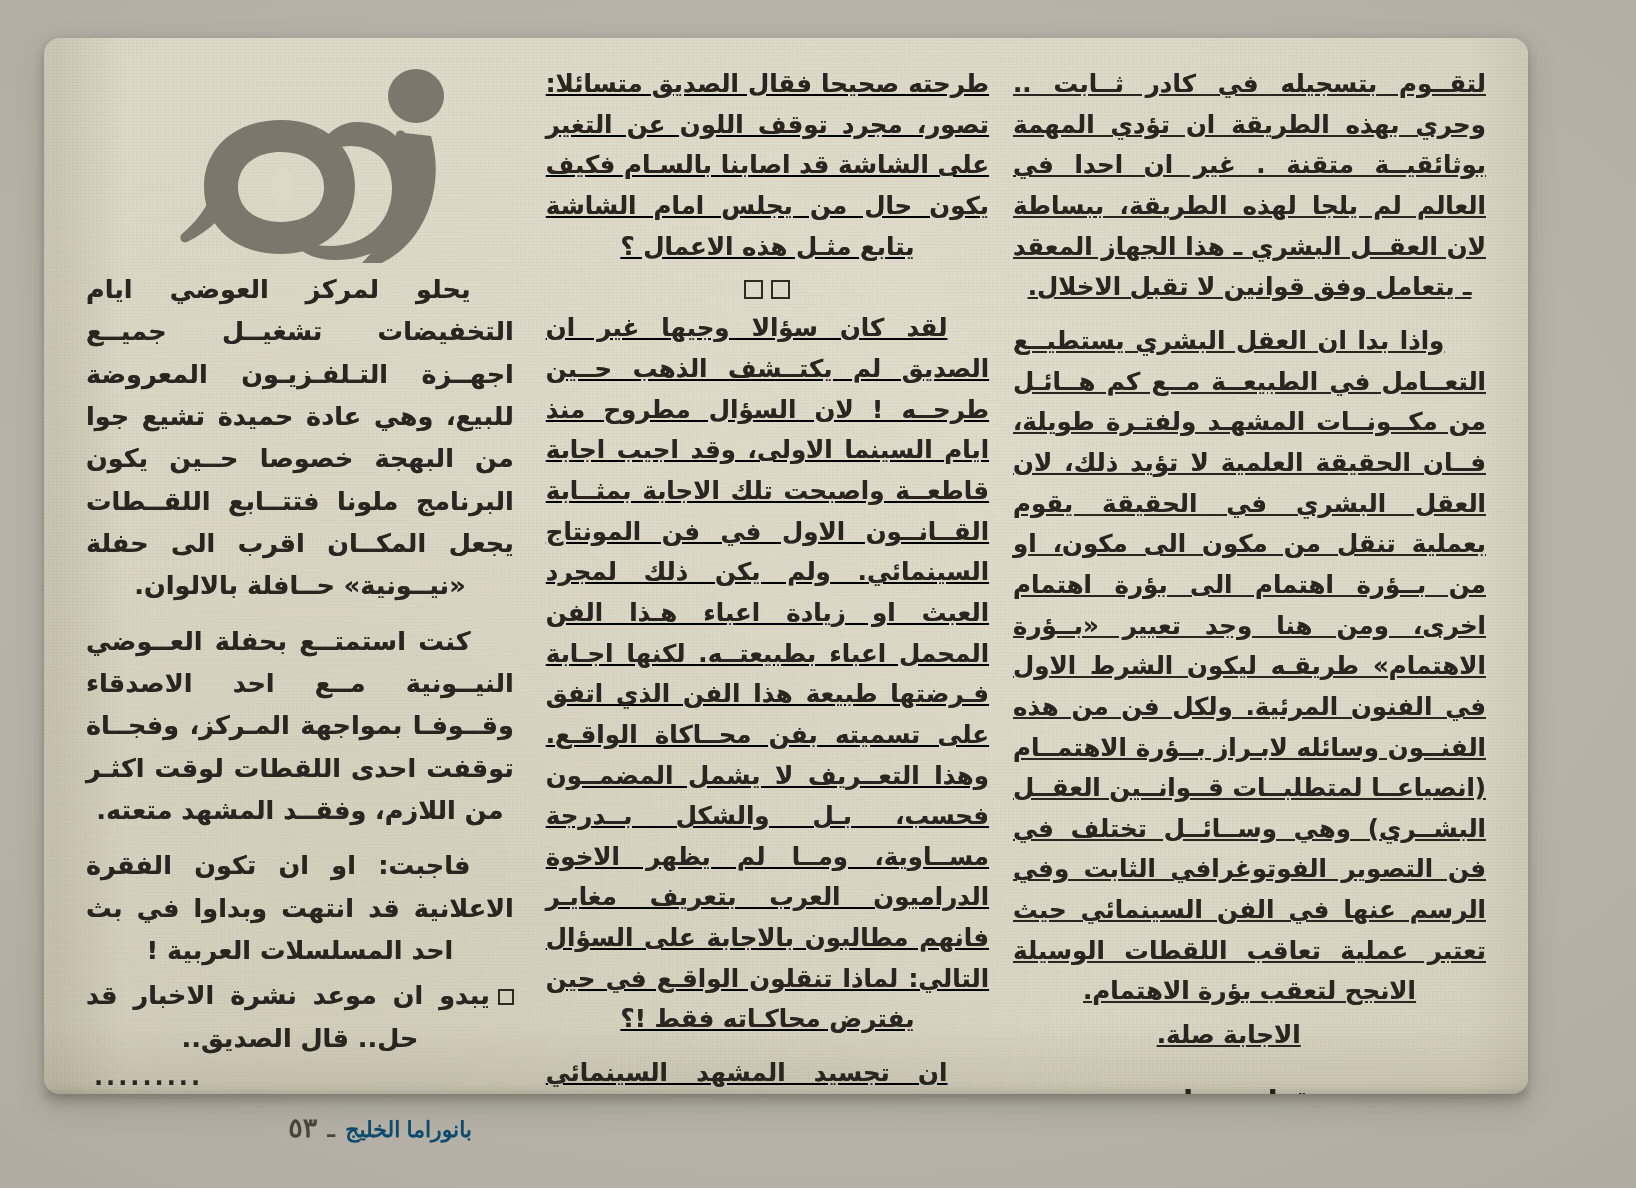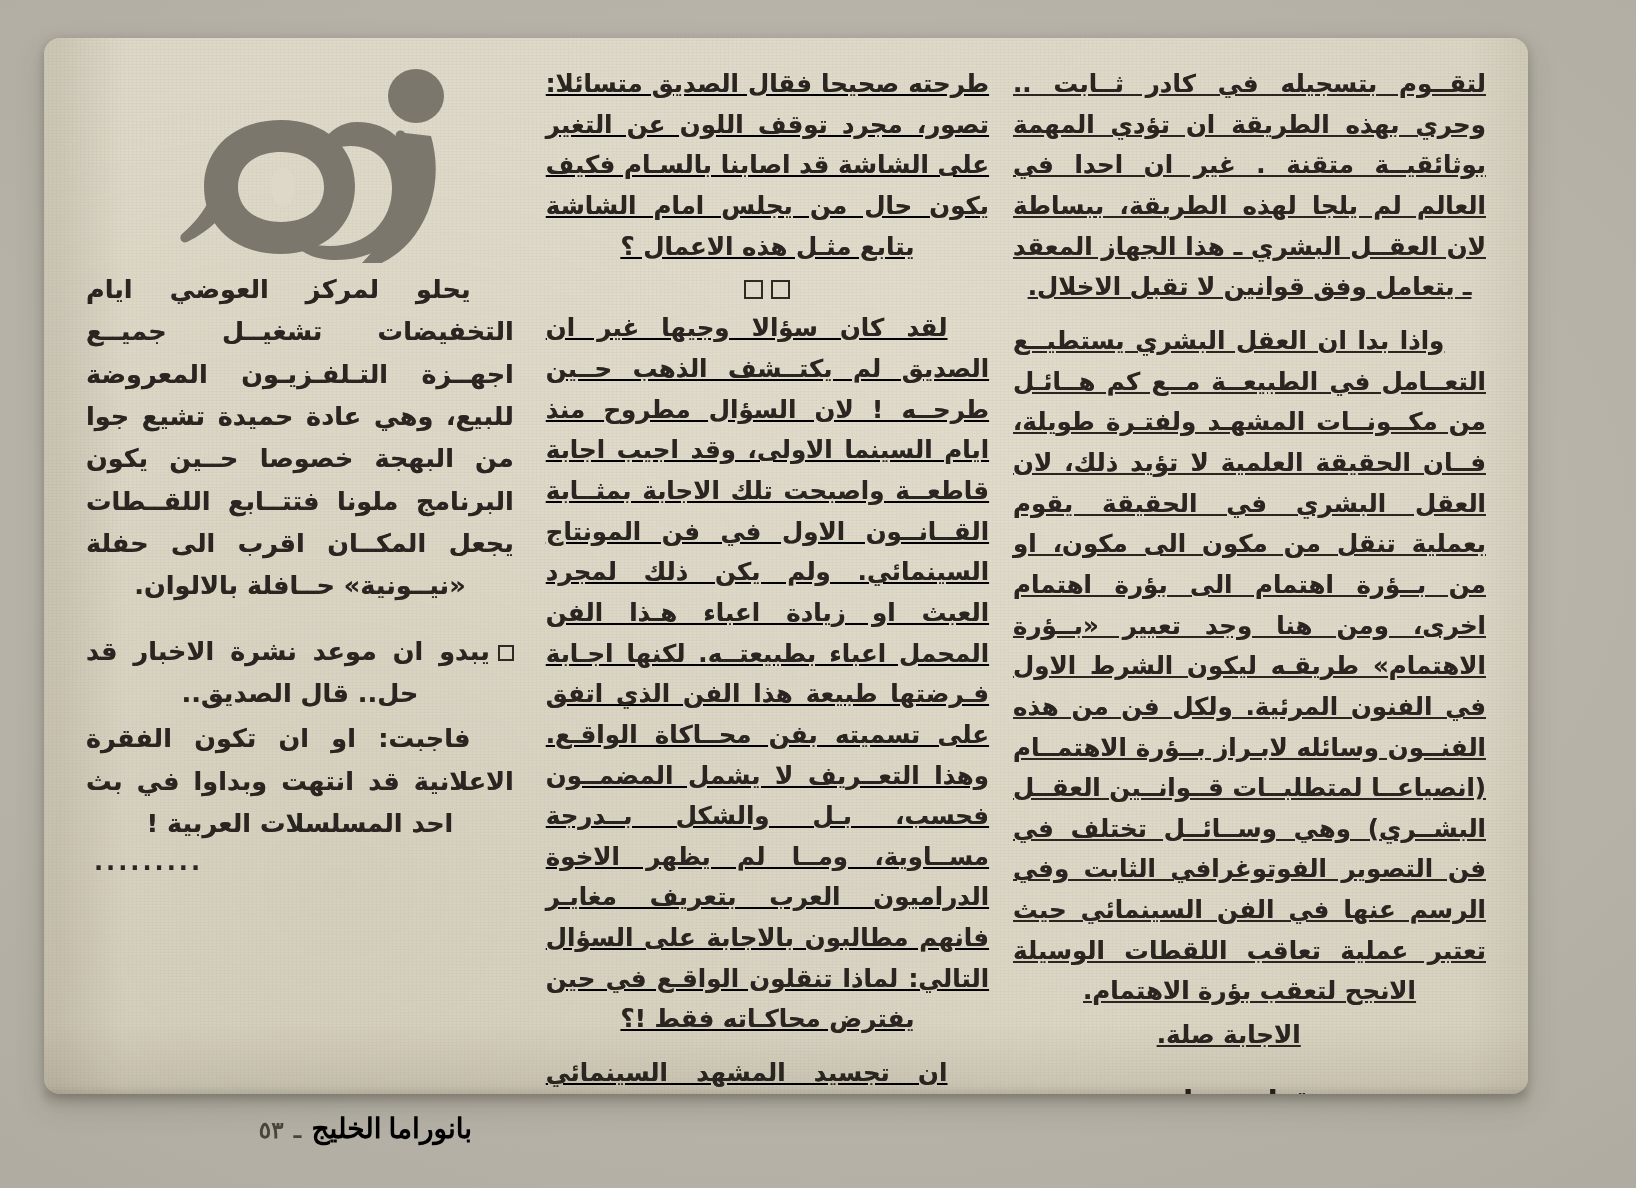--- a/index.html
+++ b/index.html
@@ -259,6 +259,7 @@
 
         <div class="spacer-sm"></div>
 
+        <p class="para indent">كنت استمتــع بحفلة العــوضي النيــونية مــع احد الاصدقاء وقــوفـا بمواجهة المـركز، وفجــاة توقفت احدى اللقطات لوقت اكثـر من اللازم، وفقــد المشهد متعته.</p>
 
         <div class="spacer-sm"></div>
 

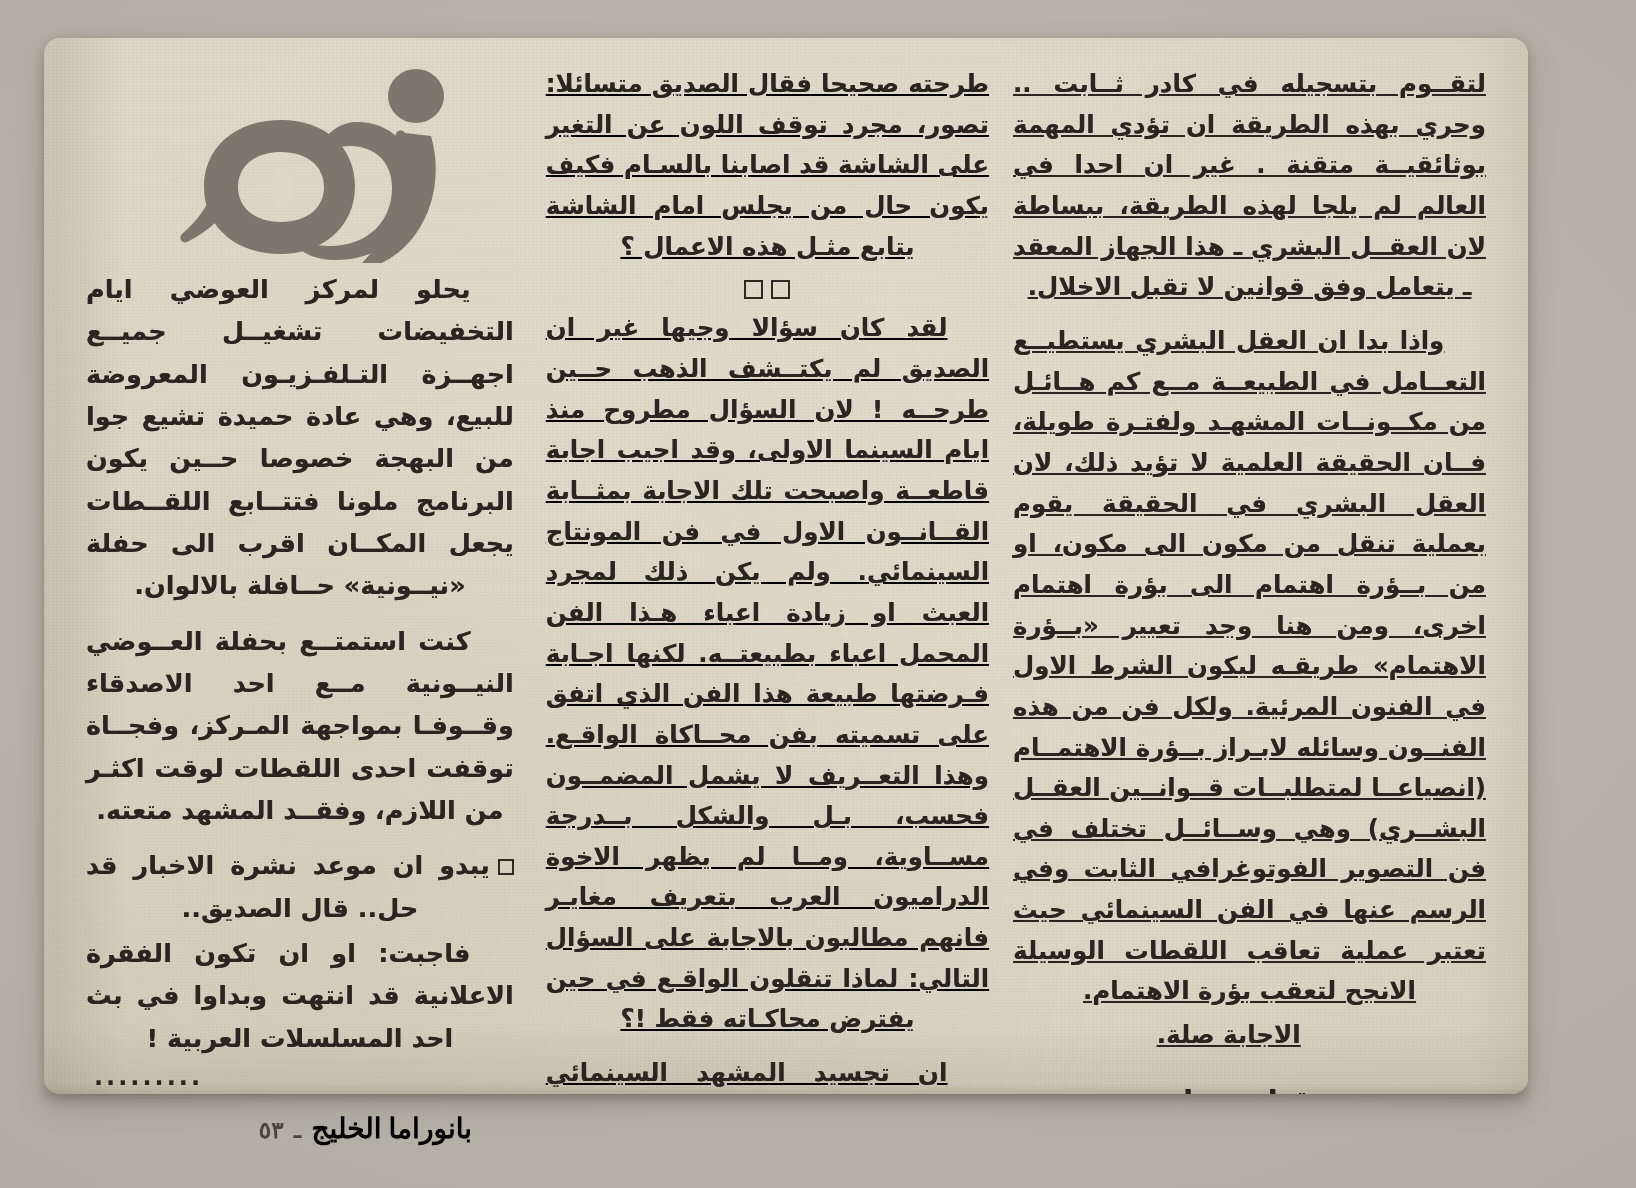--- a/index.html
+++ b/index.html
@@ -263,11 +263,11 @@
 
         <div class="spacer-sm"></div>
 
+        <p class="para indent">فاجبت: او ان تكون الفقرة الاعلانية قد انتهت وبداوا في بث احد المسلسلات العربية !</p>
+
         <p class="para">
           <span class="sq-inline"></span><span>يبدو ان موعد نشرة الاخبار قد حل.. قال الصديق..</span>
         </p>
-
-        <p class="para indent">فاجبت: او ان تكون الفقرة الاعلانية قد انتهت وبداوا في بث احد المسلسلات العربية !</p>
 
         <div class="dots-line">.........</div>
 

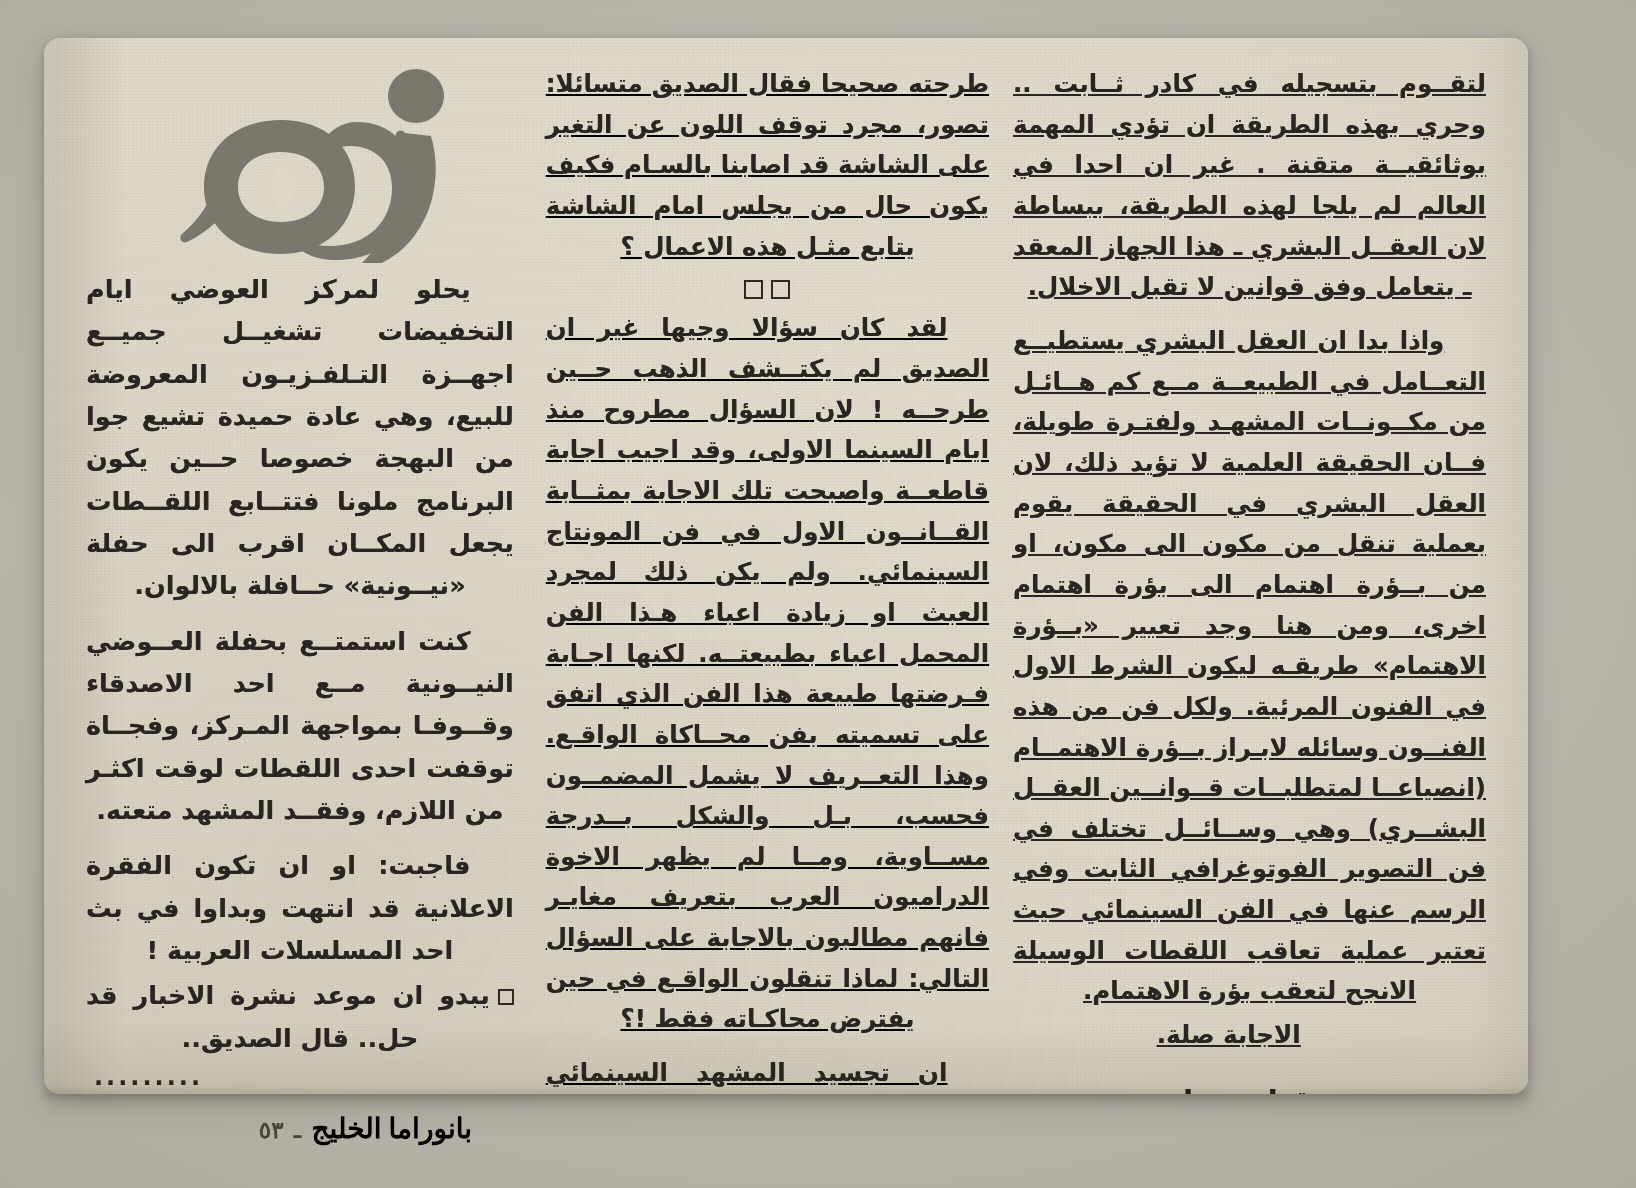--- a/index.html
+++ b/index.html
@@ -197,7 +197,7 @@
   #footer .foot-page {
     font-family: Liberation Sans, sans-serif;
     font-weight: 700;
-    font-size: 23px;
+    font-size: 27px;
     color: #4a443a;
   }
 

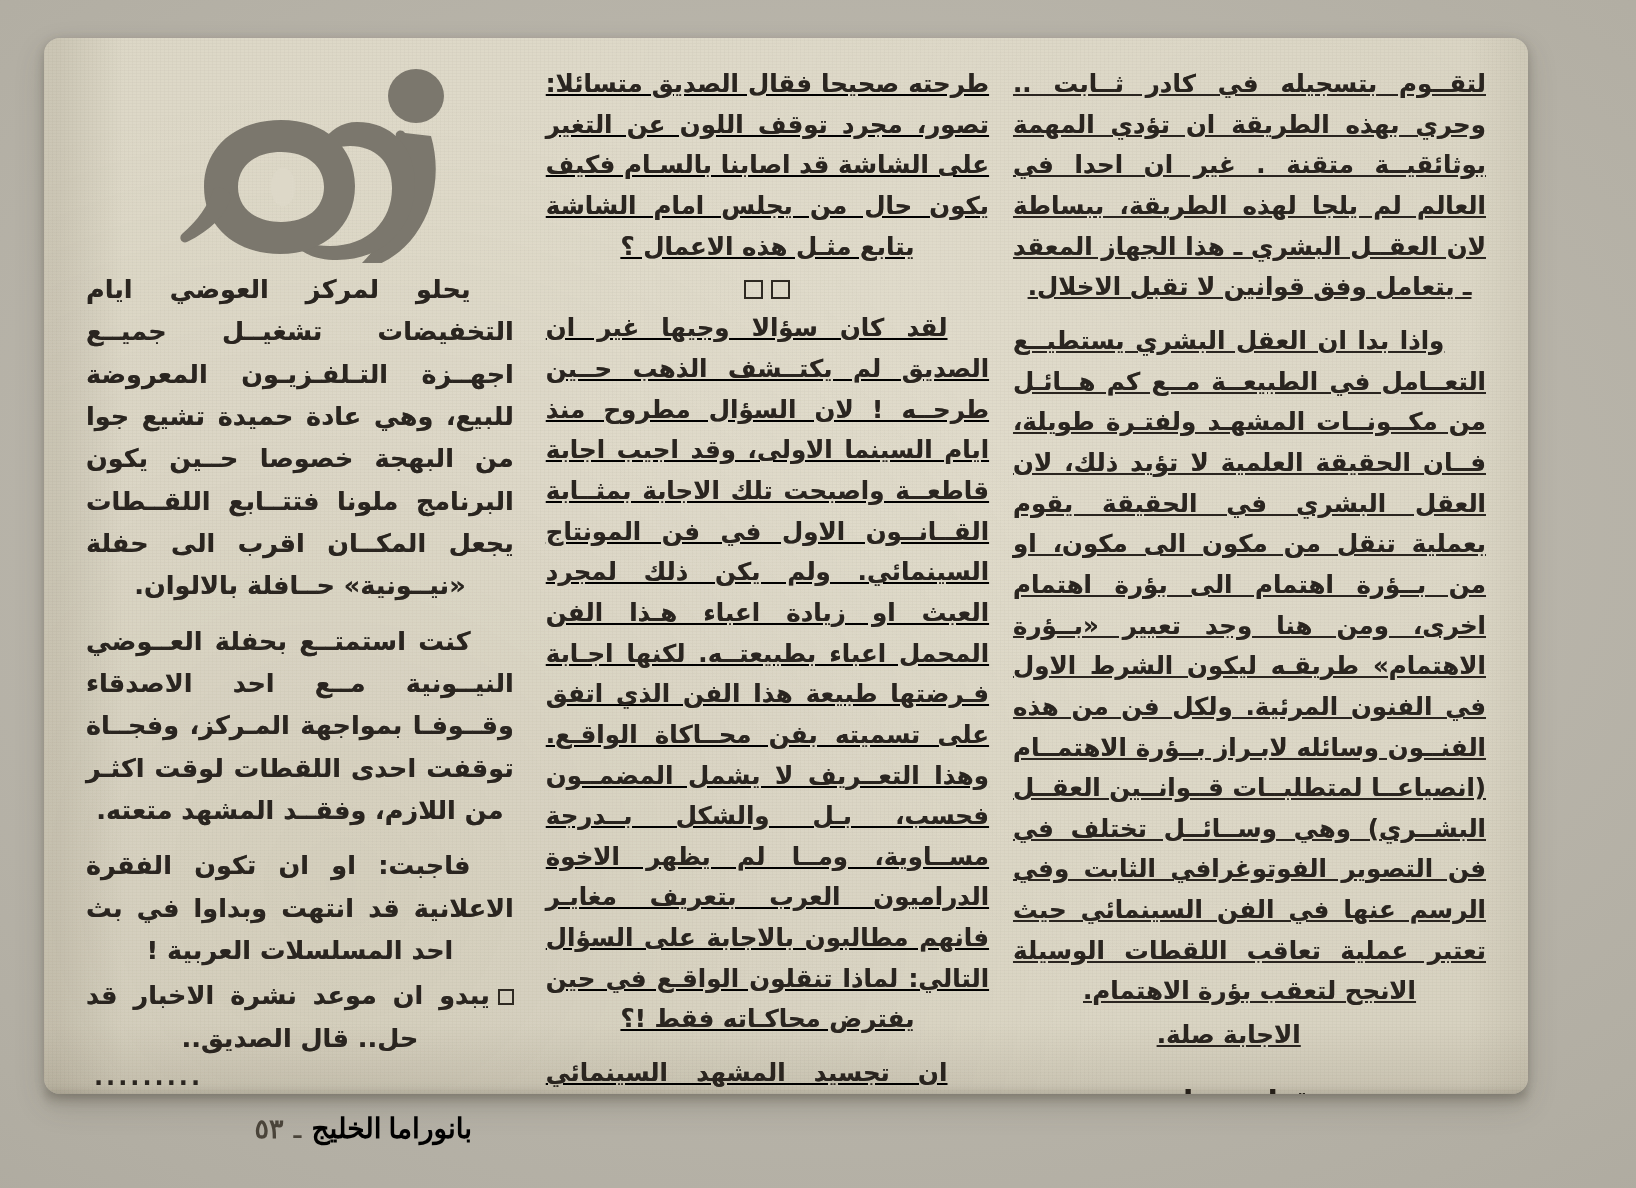--- a/index.html
+++ b/index.html
@@ -183,10 +183,10 @@
     z-index: 4;
   }
   #footer .foot-title {
-    font-family: Liberation Serif, serif;
-    font-weight: 700;
-    font-size: 28px;
-    color: #000000;
+    font-family: Liberation Sans, sans-serif;
+    font-weight: 700;
+    font-size: 22px;
+    color: #0c4a6e;
     letter-spacing: 0;
   }
   #footer .foot-dash {

